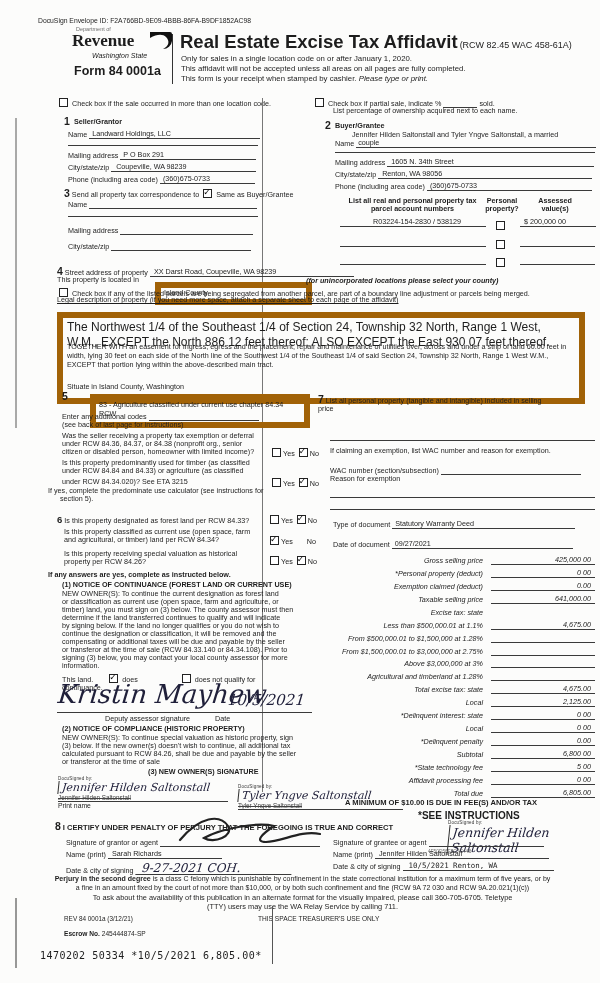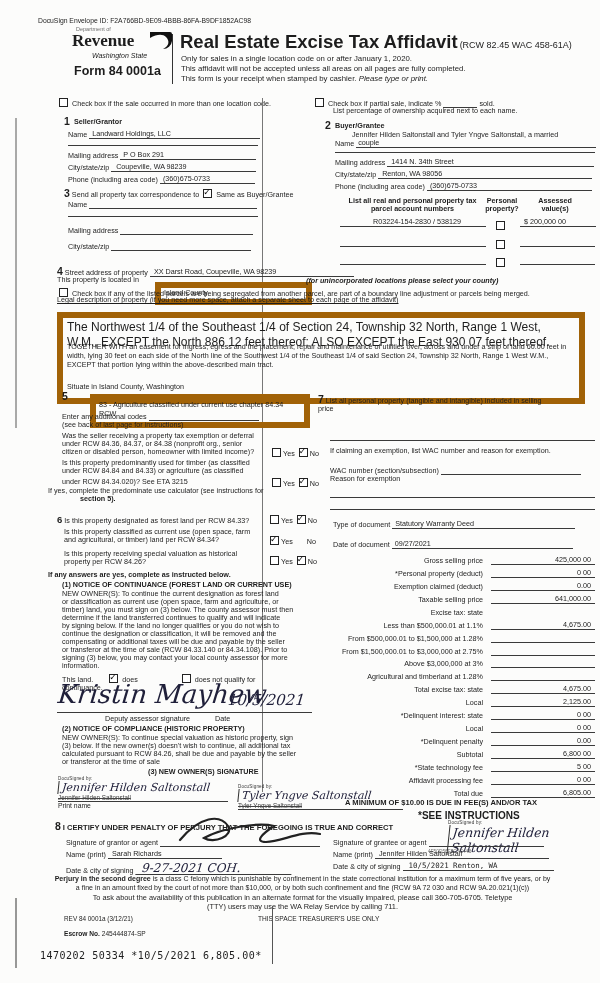--- a/index.html
+++ b/index.html
@@ -123,7 +123,7 @@
   <div class="hl" style="left:335px;top:152px;width:260px;"></div>
   <div class="t" style="left:335px;top:158px;">
     <span>Mailing address</span>
-    <span class="ul" style="width:203px;padding-left:4px;">1414 N. 34th Street</span>
+    <span class="ul" style="width:203px;padding-left:4px;">1605 N. 34th Street</span>
   </div>
   <div class="t" style="left:335px;top:170px;">
     <span>City/state/zip</span>

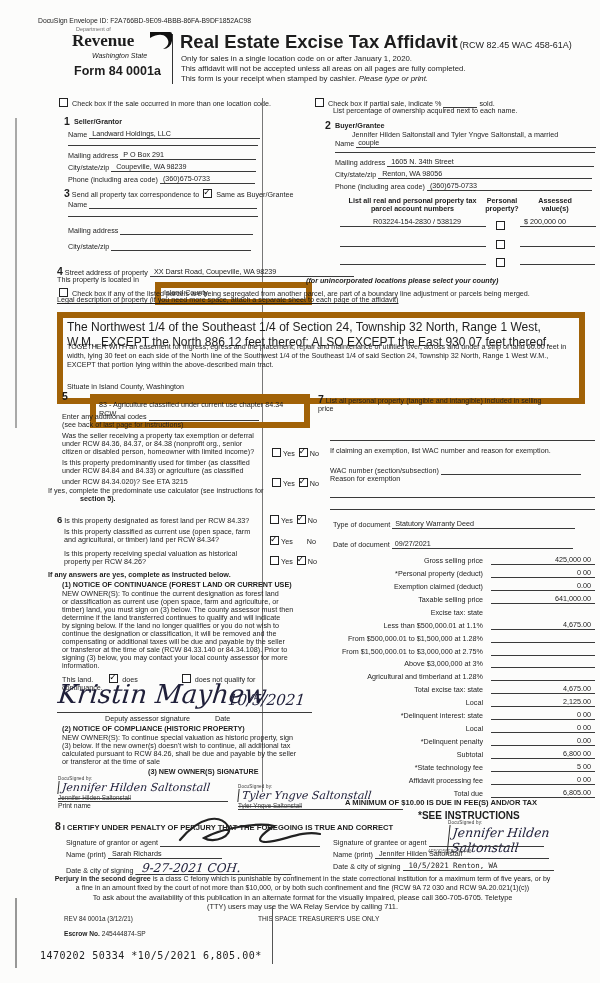--- a/index.html
+++ b/index.html
@@ -217,7 +217,7 @@
     <span class="cb c"></span><span>No</span>
   </div>
   <div class="t" style="left:48px;top:487px;">If yes, complete the predominate use calculator (see instructions for</div>
-  <div class="t" style="left:80px;top:495px;font-weight:bold;">section 5).</div>
+  <div class="t" style="left:60px;top:495px;">section 5).</div>
 
   <div class="hl" style="left:330px;top:440px;width:265px;"></div>
   <div class="t" style="left:330px;top:447px;">If claiming an exemption, list WAC number and reason for exemption.</div>

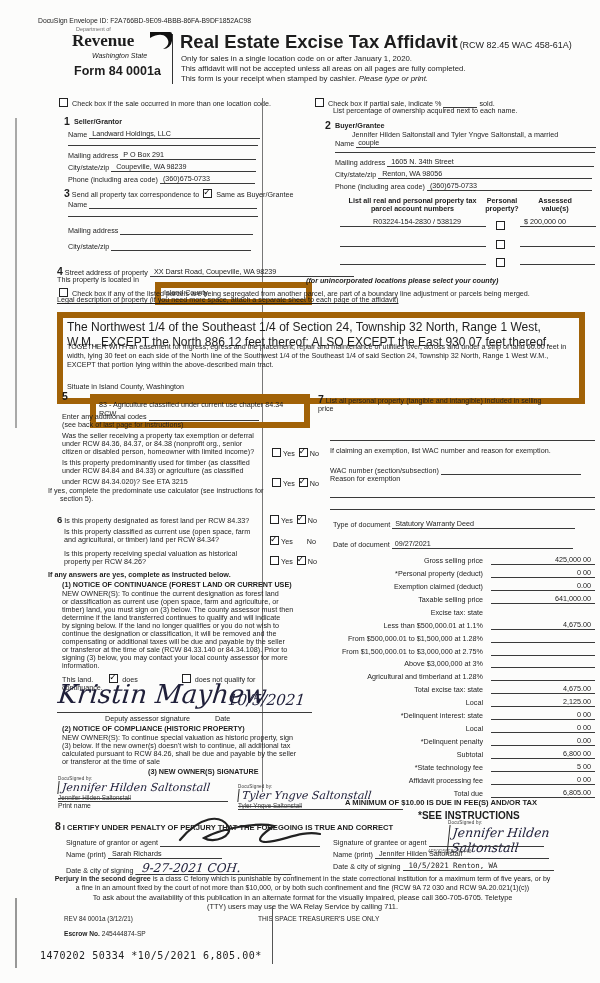--- a/index.html
+++ b/index.html
@@ -20,7 +20,7 @@
           transform:skewX(-6deg);}
   .dsl{font-size:4.5px;color:#333;letter-spacing:.2px;}
   .dsbr{border-left:1.6px solid #2e2e2e;padding-left:3px;}
-  .taxrow{display:flex;align-items:flex-end;height:12.95px;}
+  .taxrow{display:flex;align-items:flex-end;height:12.95px;font-style:italic;}
   .taxrow .lab{flex:1;text-align:right;font-size:7.2px;padding-right:8px;white-space:nowrap;}
   .taxrow .val{width:100px;border-bottom:1px solid #3a3a3a;text-align:right;
                font-size:7.2px;padding:0 4px 0 0;}

